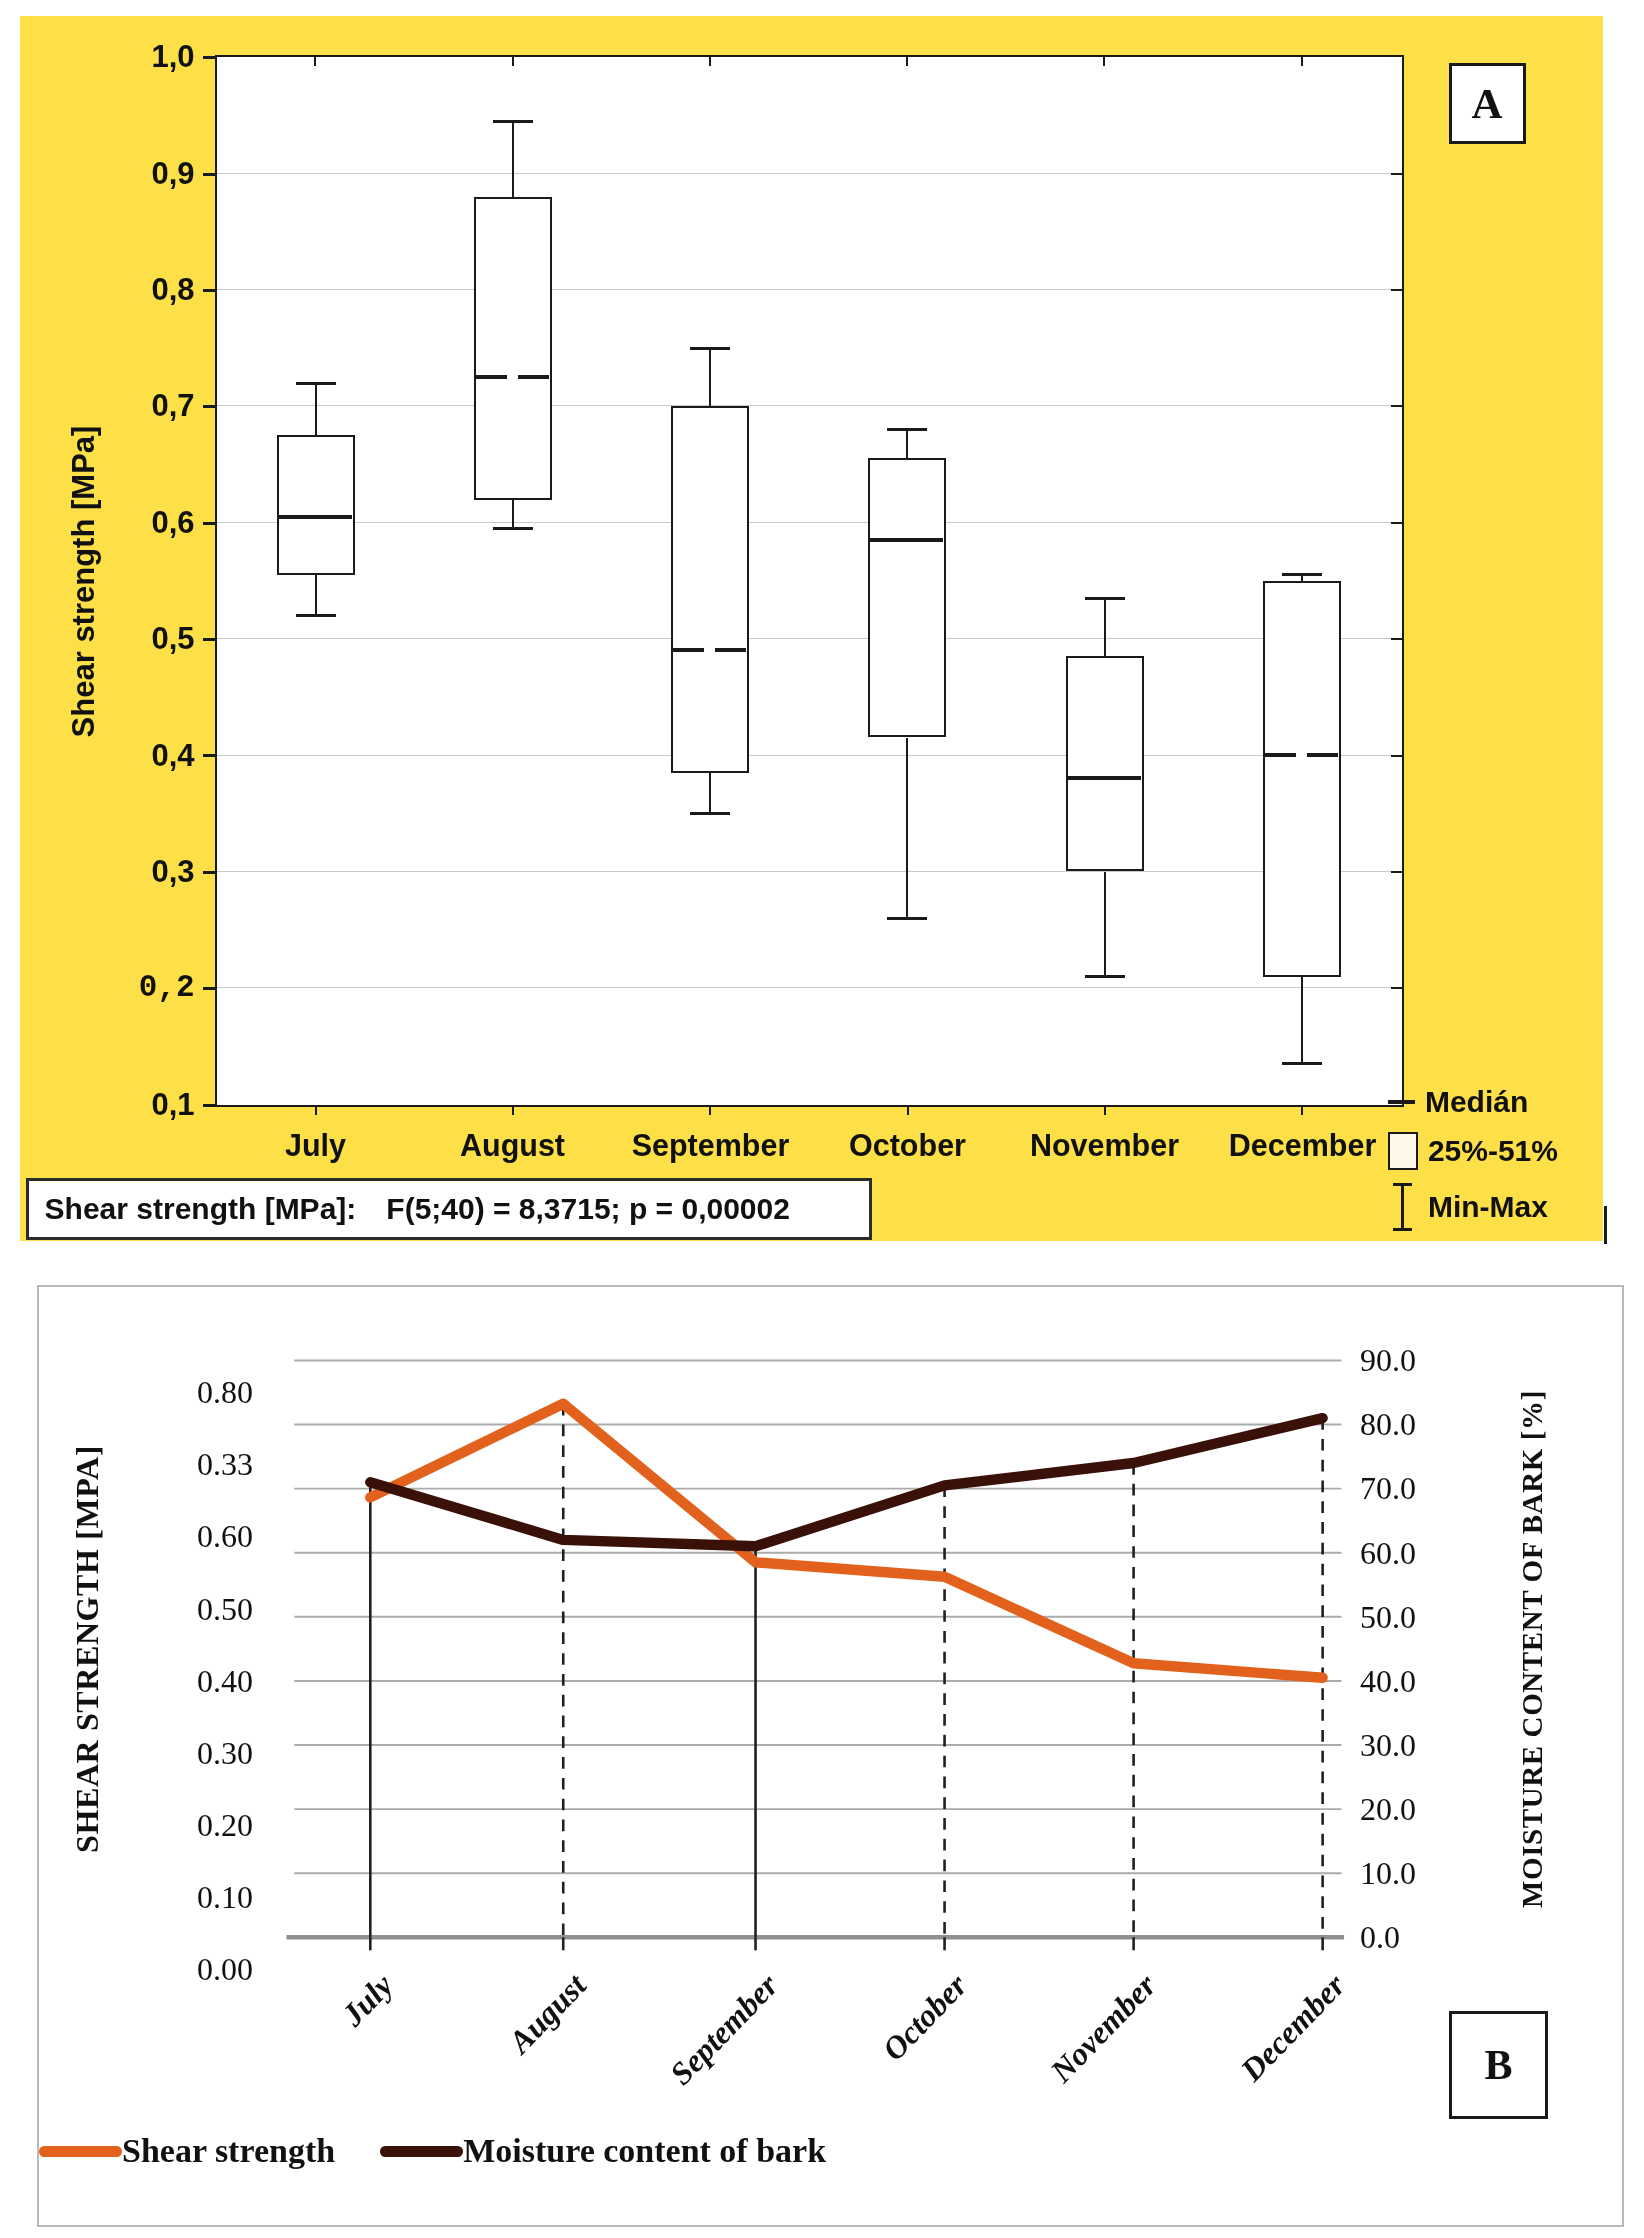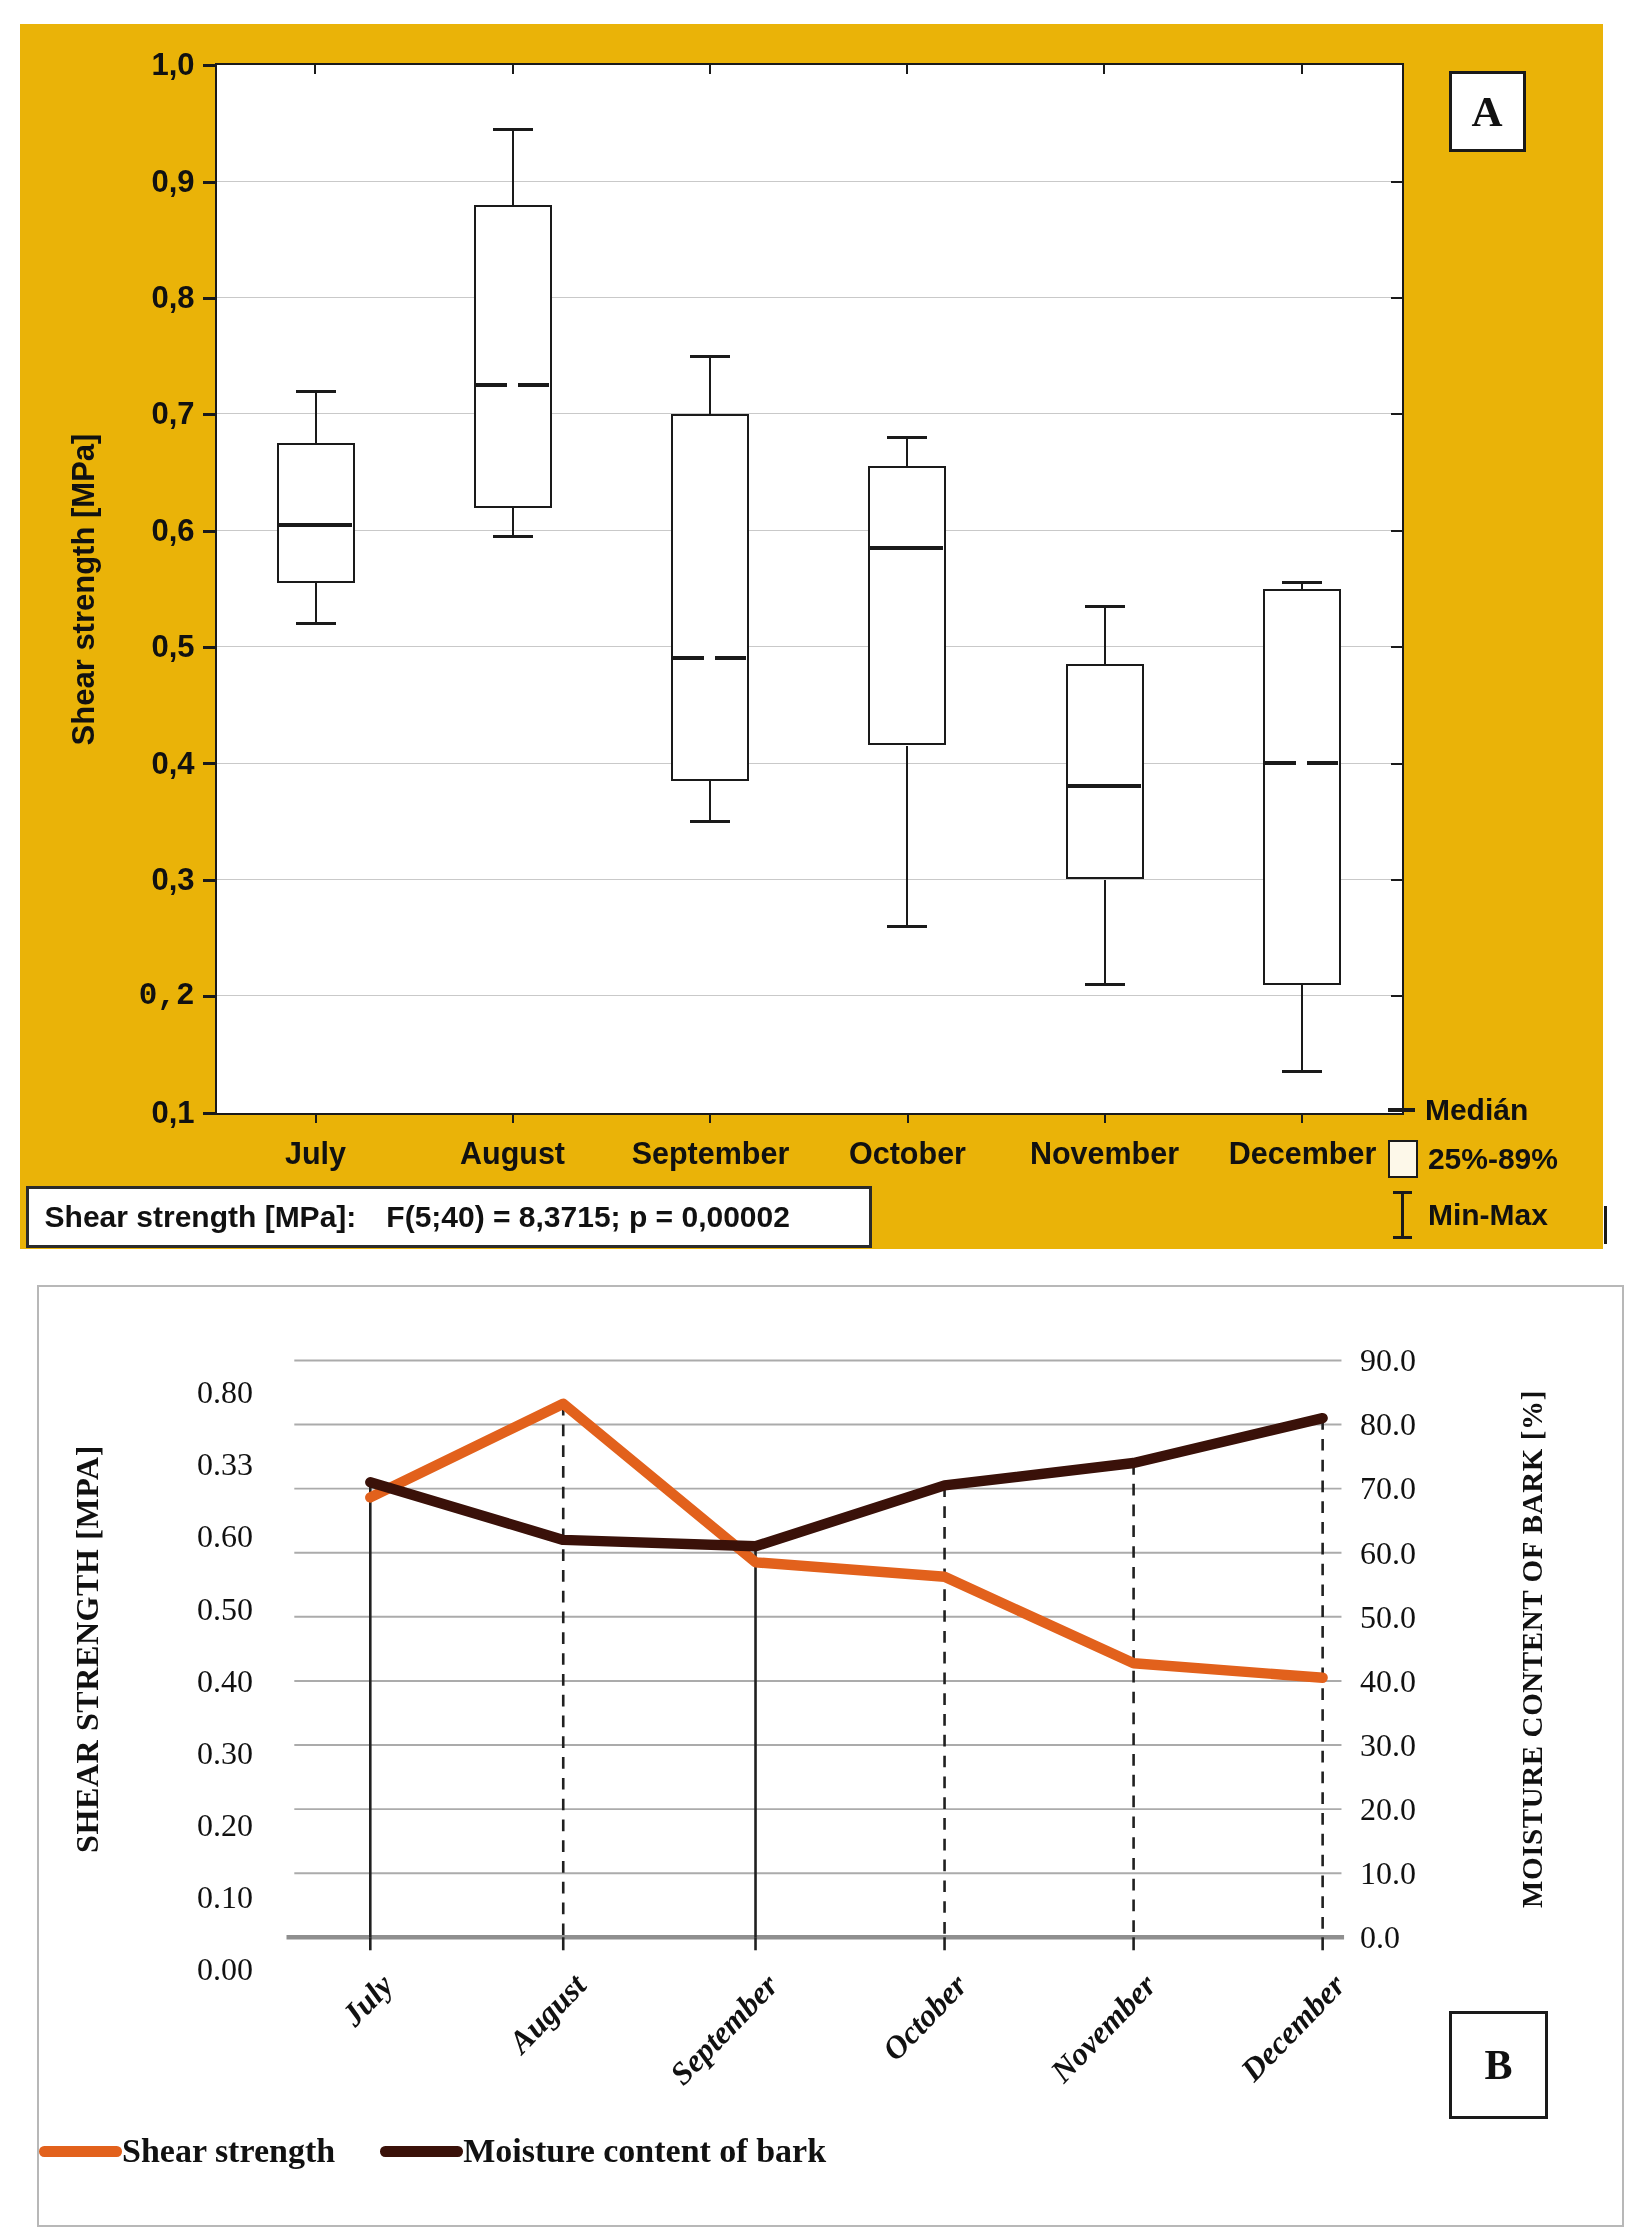--- a/index.html
+++ b/index.html
@@ -8,7 +8,7 @@
           font-family:"Liberation Sans", sans-serif; }
 
   
-  .panelA { position:absolute; left:19.5px; top:16px; width:1583px; height:1225px; background:#eab308;margin-top:8px; }
+  .panelA { position:absolute; left:19.5px; top:16px; width:1583px; height:1225px; background:#fde047; }
   .a-plot { position:absolute; left:195px; top:39px; width:1189px; height:1052px;
             background:#ffffff; border:2.6px solid #1a1a1a; }
   .a-grid { position:absolute; left:0; width:100%; height:1.3px; background:#c9c9c9; }

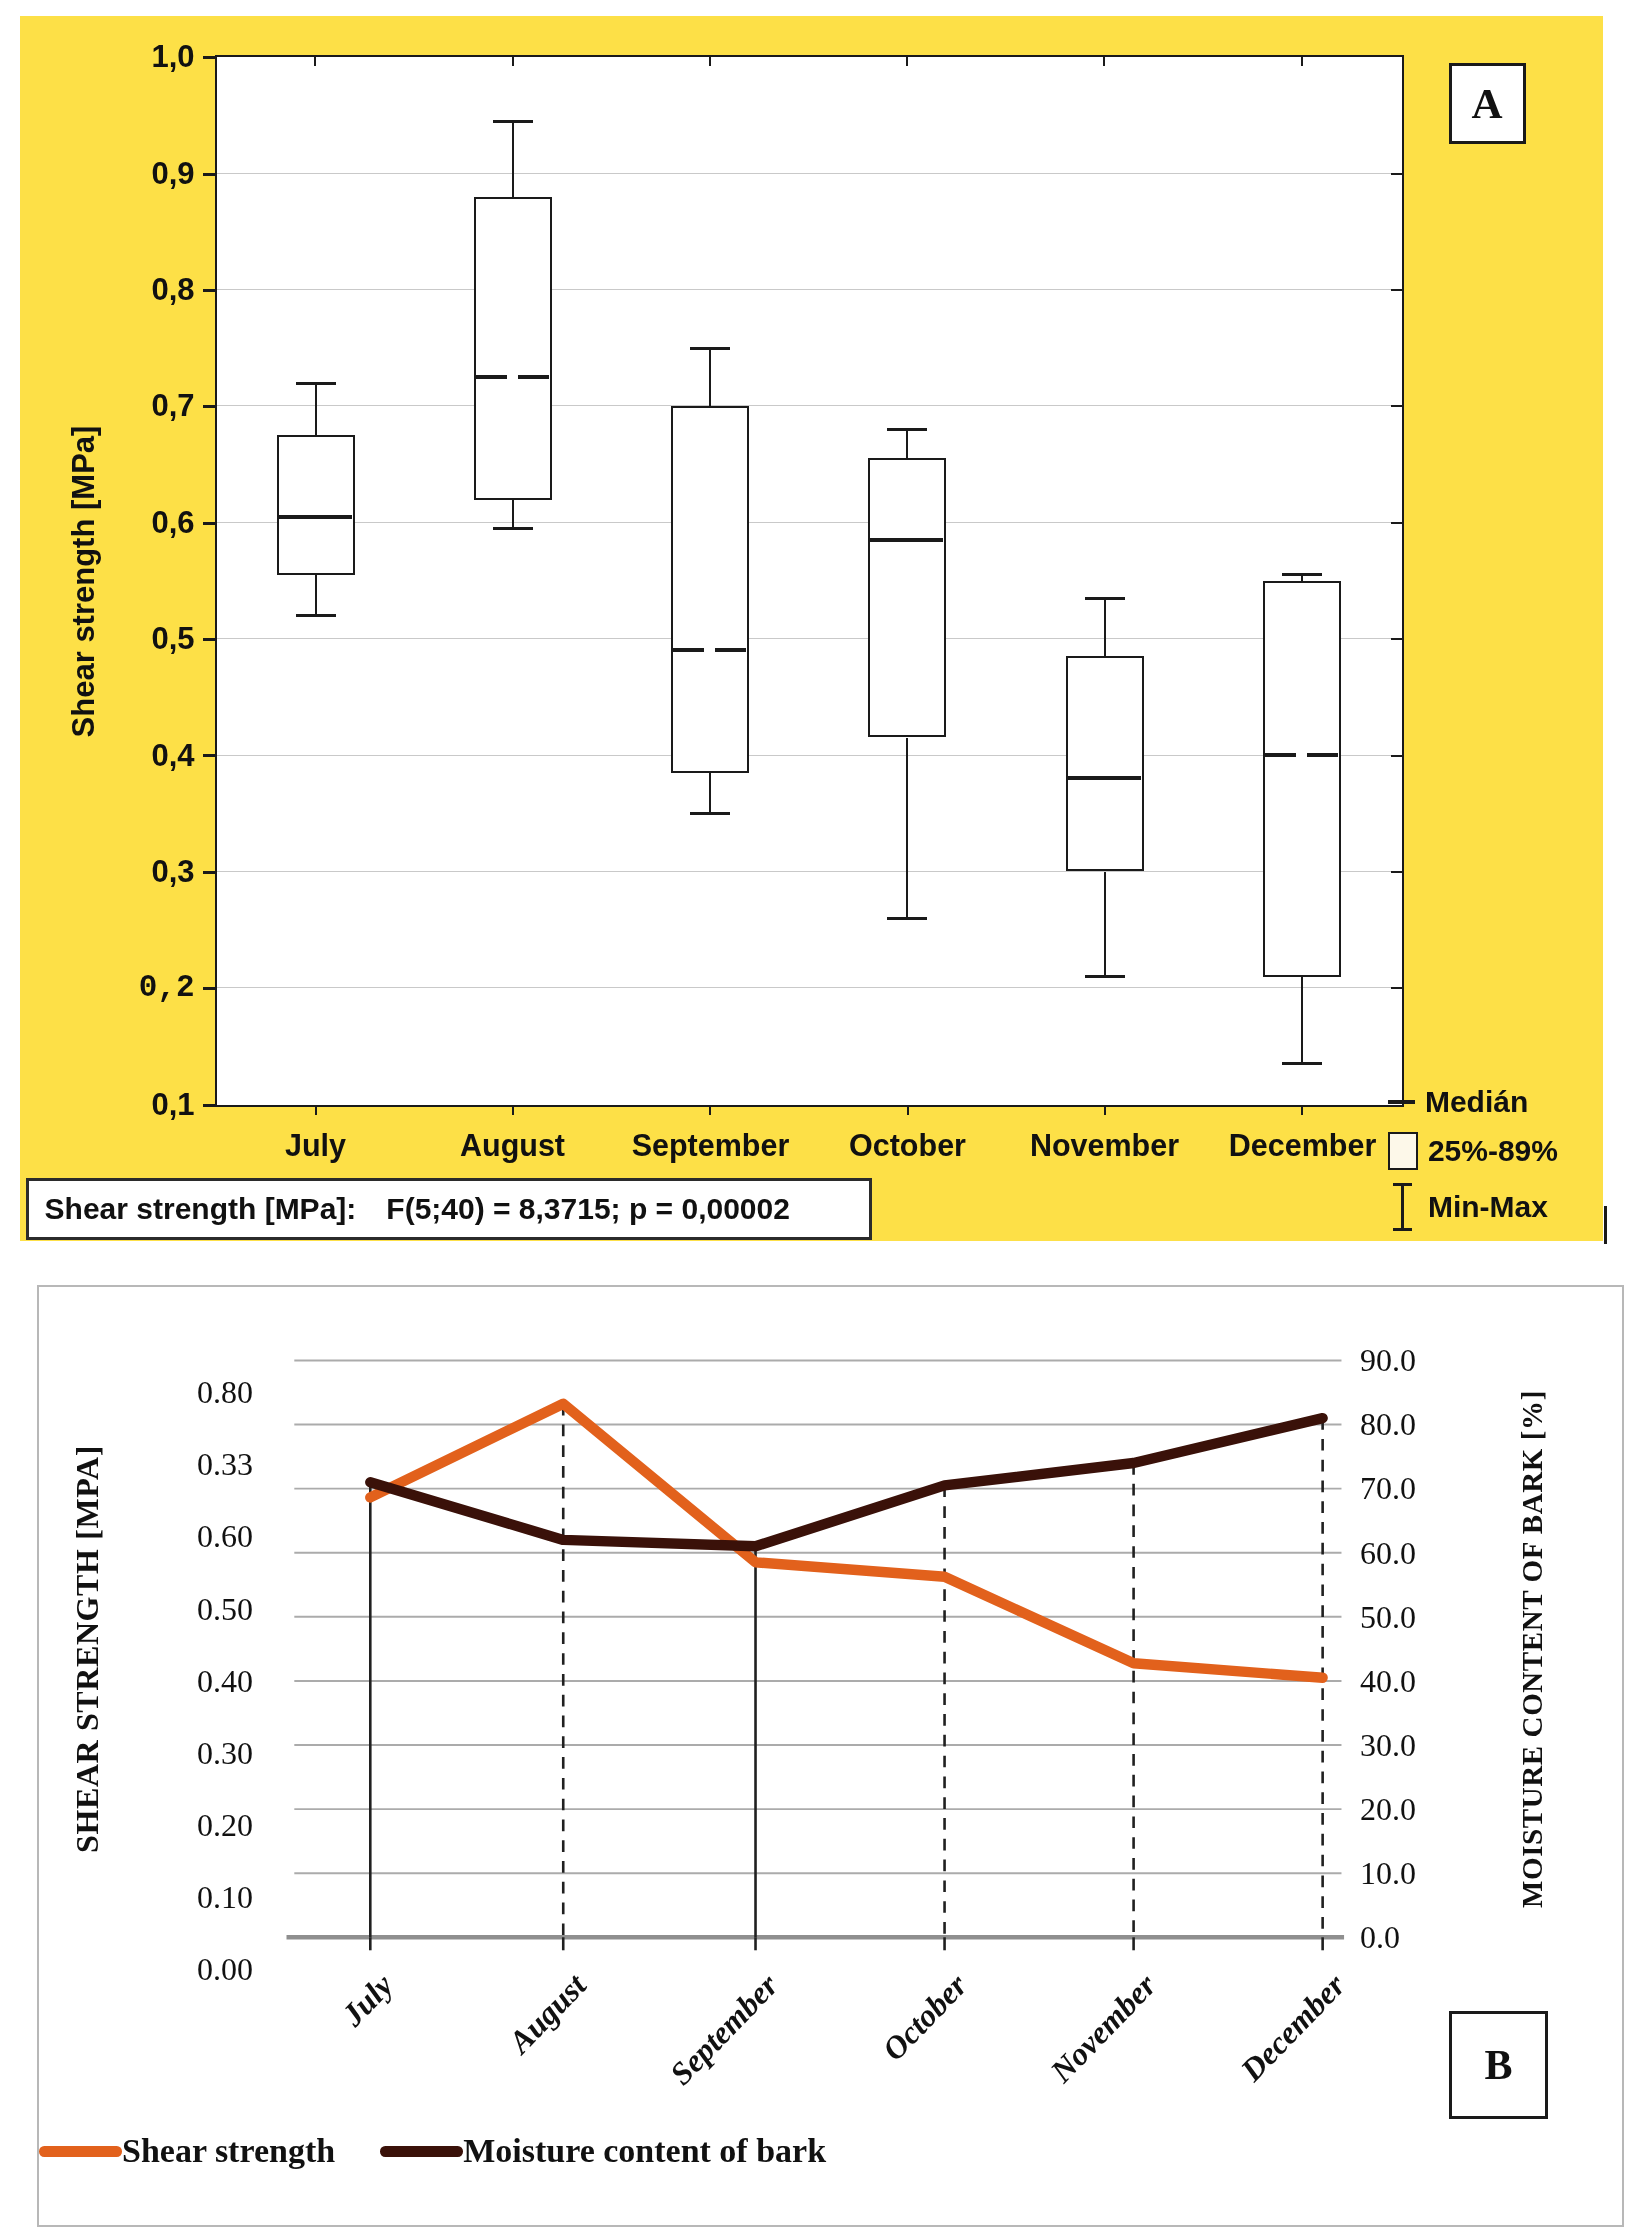--- a/index.html
+++ b/index.html
@@ -187,7 +187,7 @@
       </div>
       <div class="a-leg-item">
         <div class="sym-box"></div>
-        <div class="a-leg-label">25%-89%</div>
+        <div class="a-leg-label">25%-51%</div>
       </div>
       <div class="a-leg-item">
         <div class="sym-minmax">

